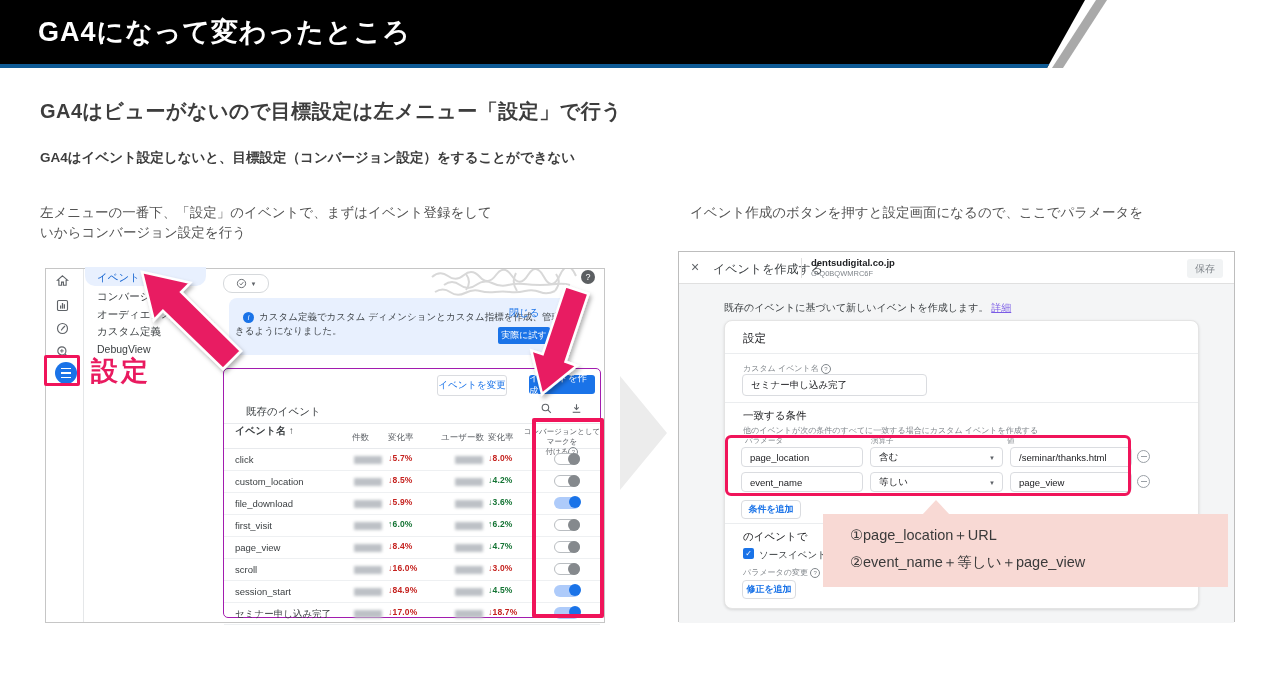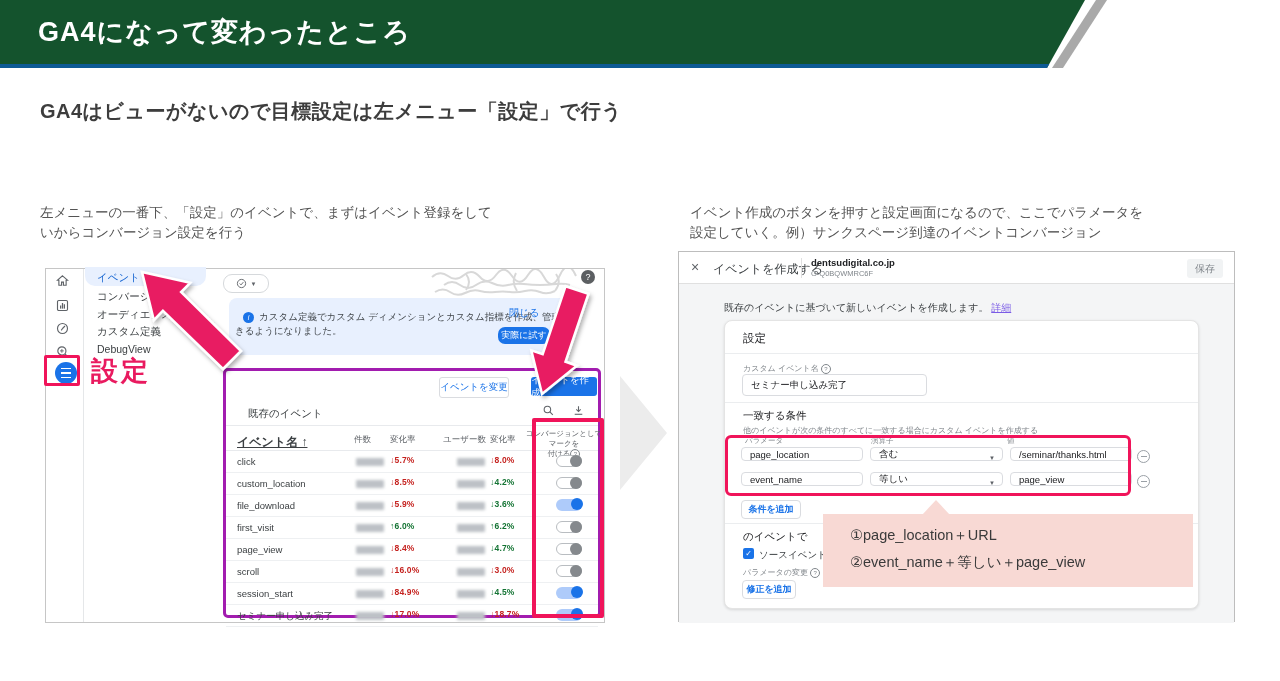--- a/index.html
+++ b/index.html
@@ -7,7 +7,7 @@
         font-family:"Liberation Sans","DejaVu Sans",sans-serif;color:#3c4043;}
 
   
-  #topbar{position:absolute;left:0;top:0;width:1280px;height:68px;background:#14532d;
+  #topbar{position:absolute;left:0;top:0;width:1280px;height:68px;background:#000000;
           clip-path:polygon(0 0,1085px 0,1047px 100%,0 100%);}
   #topbar .edge{position:absolute;left:0;bottom:0;width:100%;height:4px;background:#0e5a94;}
   #topbar h1{margin:0;position:absolute;left:38px;top:14px;font-size:27px;font-weight:bold;color:#fff;letter-spacing:1px;}

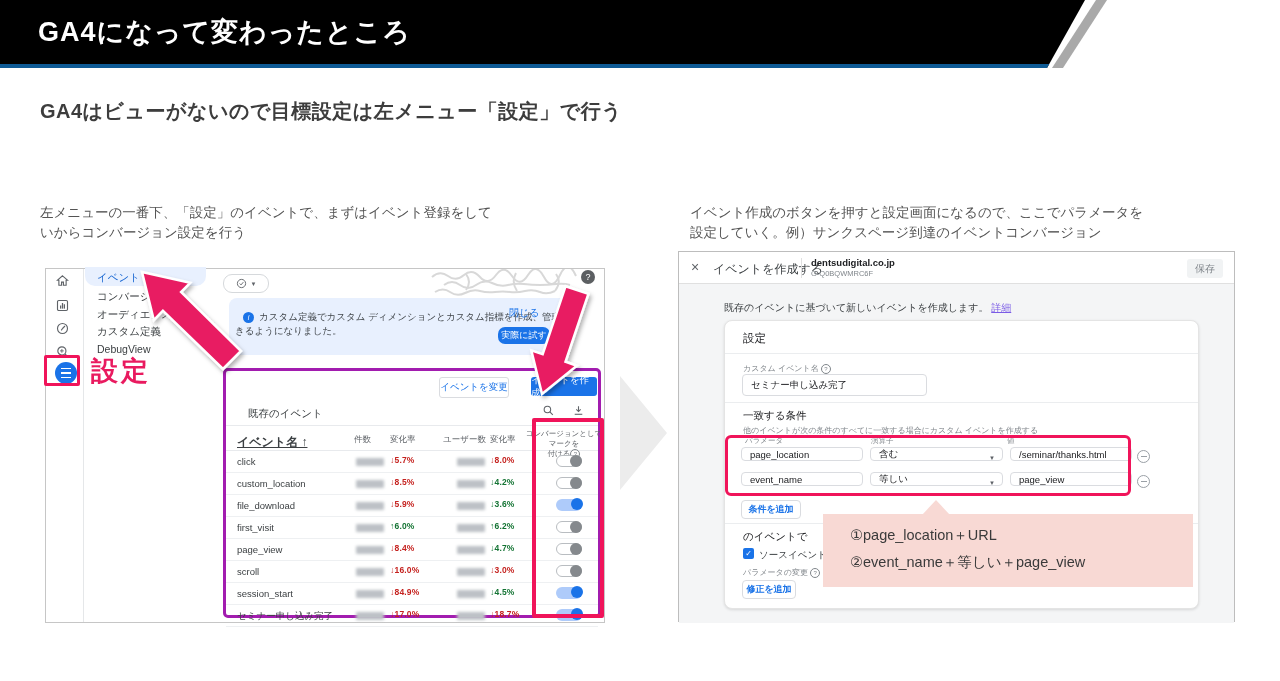--- a/index.html
+++ b/index.html
@@ -128,6 +128,7 @@
   <div id="slash"></div>
 
   <div class="heading">GA4はビューがないので目標設定は左メニュー「設定」で行う</div>
+  <div class="subheading">GA4はイベント設定しないと、目標設定（コンバージョン設定）をすることができない</div>
   <div class="caption" style="left:40px;top:203px;">
     <div>左メニューの一番下、「設定」のイベントで、まずはイベント登録をして</div>
     <div>いからコンバージョン設定を行う</div>

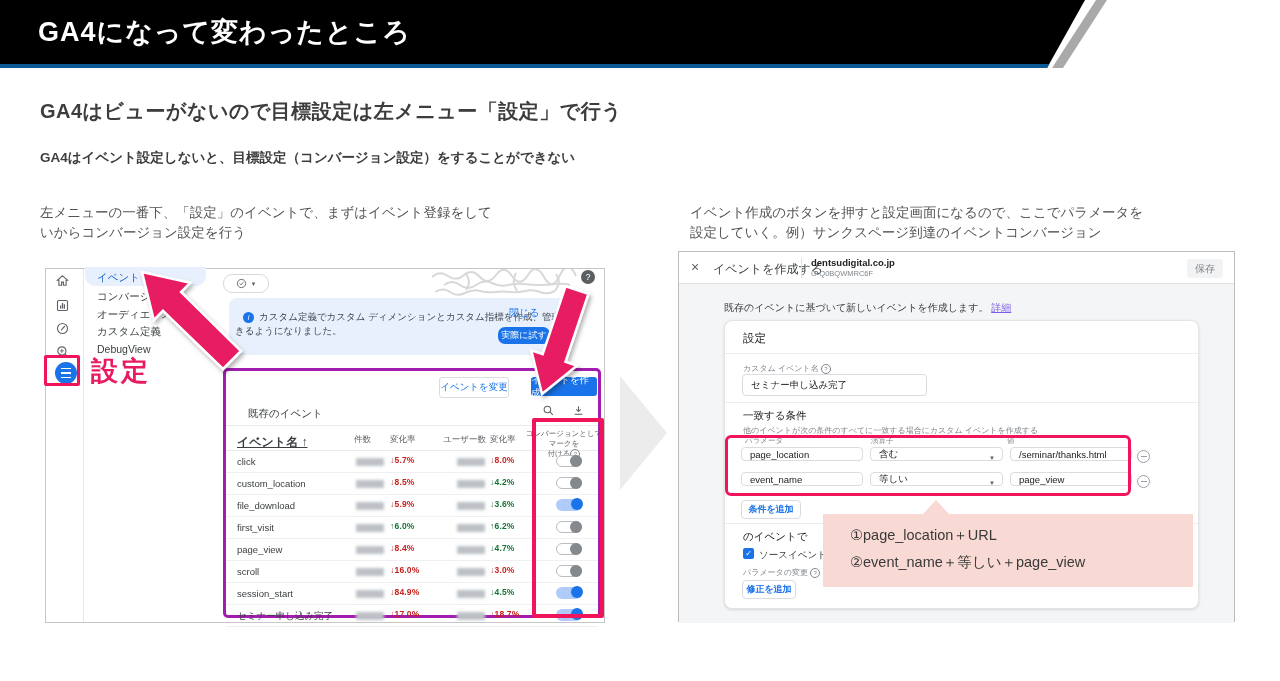--- a/index.html
+++ b/index.html
@@ -135,7 +135,6 @@
   </div>
   <div class="caption" style="left:690px;top:203px;">
     <div>イベント作成のボタンを押すと設定画面になるので、ここでパラメータを</div>
-    <div>設定していく。例）サンクスページ到達のイベントコンバージョン</div>
   </div>
 
   <div class="shot" style="left:45px;top:268px;width:560px;height:355px;">

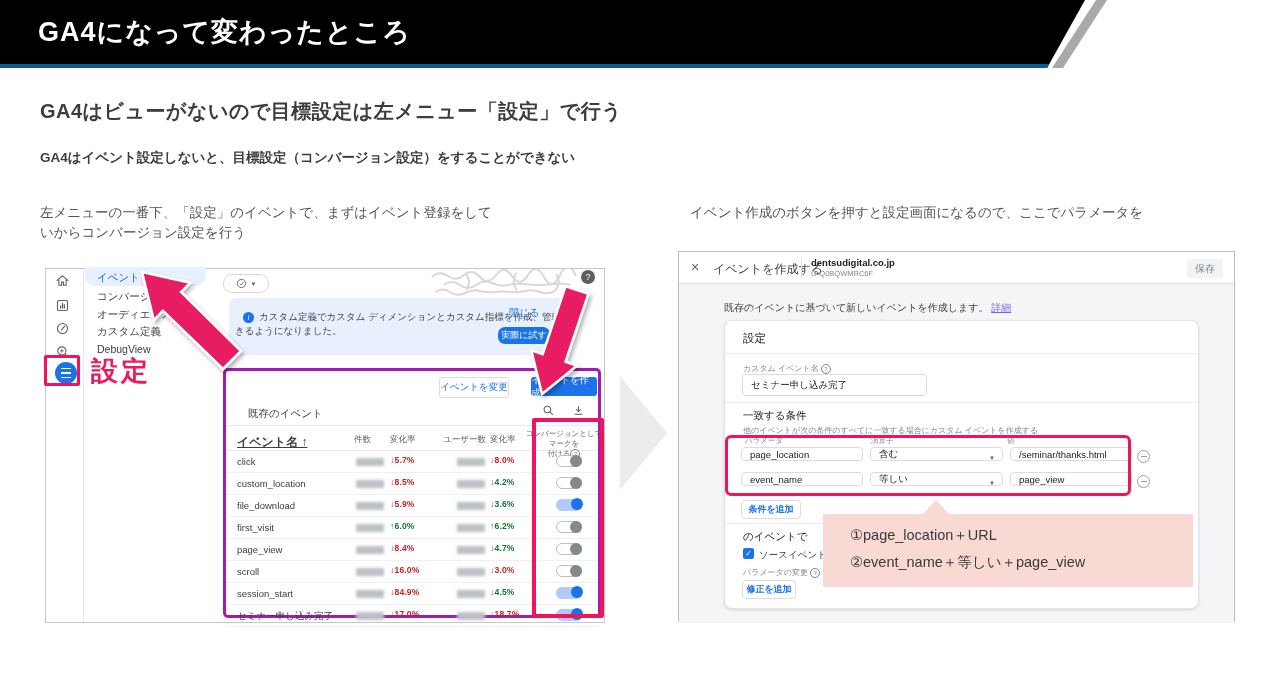--- a/index.html
+++ b/index.html
@@ -46,7 +46,7 @@
   .banner .l1{position:absolute;left:30px;top:13px;white-space:nowrap;}
   .banner .l2{position:absolute;left:6px;top:27px;white-space:nowrap;}
   .banner .close{position:absolute;left:280px;top:8px;color:#1a73e8;font-size:10px;}
-  .banner .try{position:absolute;left:269px;top:29px;width:52px;height:17px;background:#1a73e8;color:#fff;border-radius:7px;
+  .banner .try{position:absolute;left:269px;top:29px;width:52px;height:17px;background:#1a73e8;color:#fff;border-radius:2px;
                font-size:9px;display:flex;align-items:center;justify-content:center;}
 
   .lcard{position:absolute;left:177px;top:99px;width:378px;height:250px;border:3px solid #a21caf;border-radius:5px;background:#fff;box-sizing:border-box;}

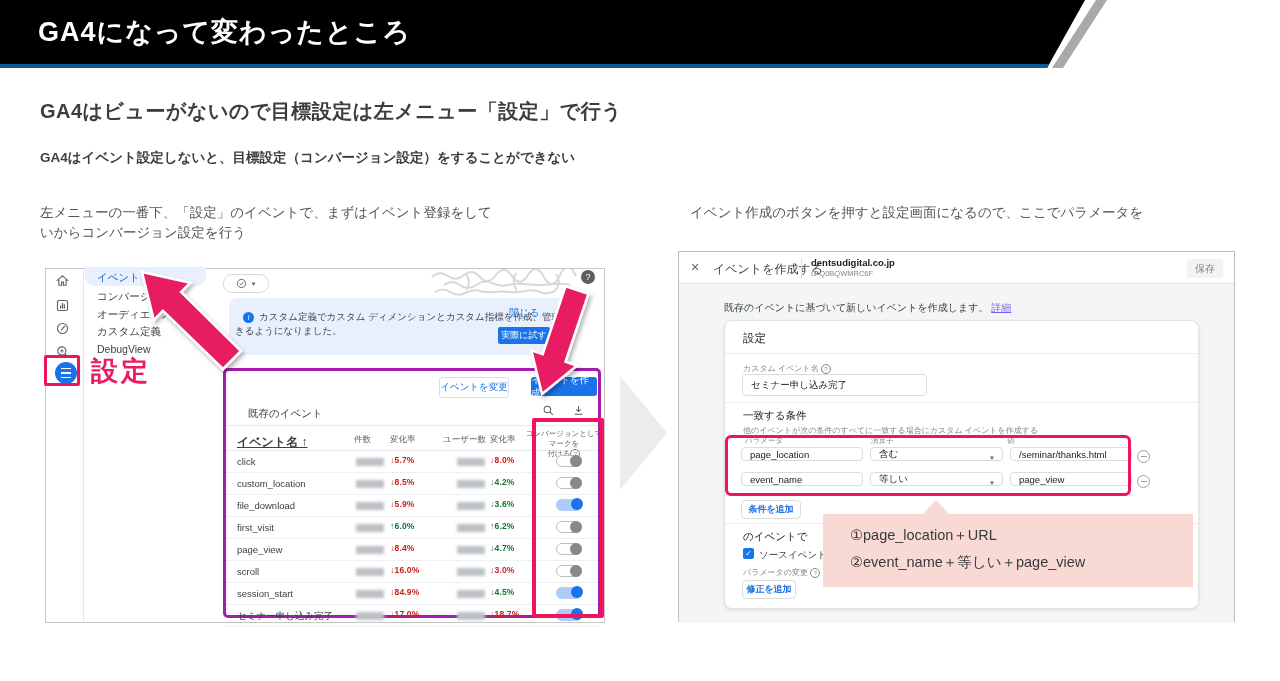--- a/index.html
+++ b/index.html
@@ -49,7 +49,7 @@
   .banner .try{position:absolute;left:269px;top:29px;width:52px;height:17px;background:#1a73e8;color:#fff;border-radius:2px;
                font-size:9px;display:flex;align-items:center;justify-content:center;}
 
-  .lcard{position:absolute;left:177px;top:99px;width:378px;height:250px;border:3px solid #a21caf;border-radius:5px;background:#fff;box-sizing:border-box;}
+  .lcard{position:absolute;left:177px;top:99px;width:378px;height:250px;border:1px solid #a21caf;border-radius:5px;background:#fff;box-sizing:border-box;}
   .btn-outline{position:absolute;height:19px;border:1px solid #dadce0;border-radius:3px;background:#fff;color:#1a73e8;
                font-size:9.5px;display:flex;align-items:center;justify-content:center;}
   .btn-fill{position:absolute;height:19px;border-radius:3px;background:#1a73e8;color:#fff;

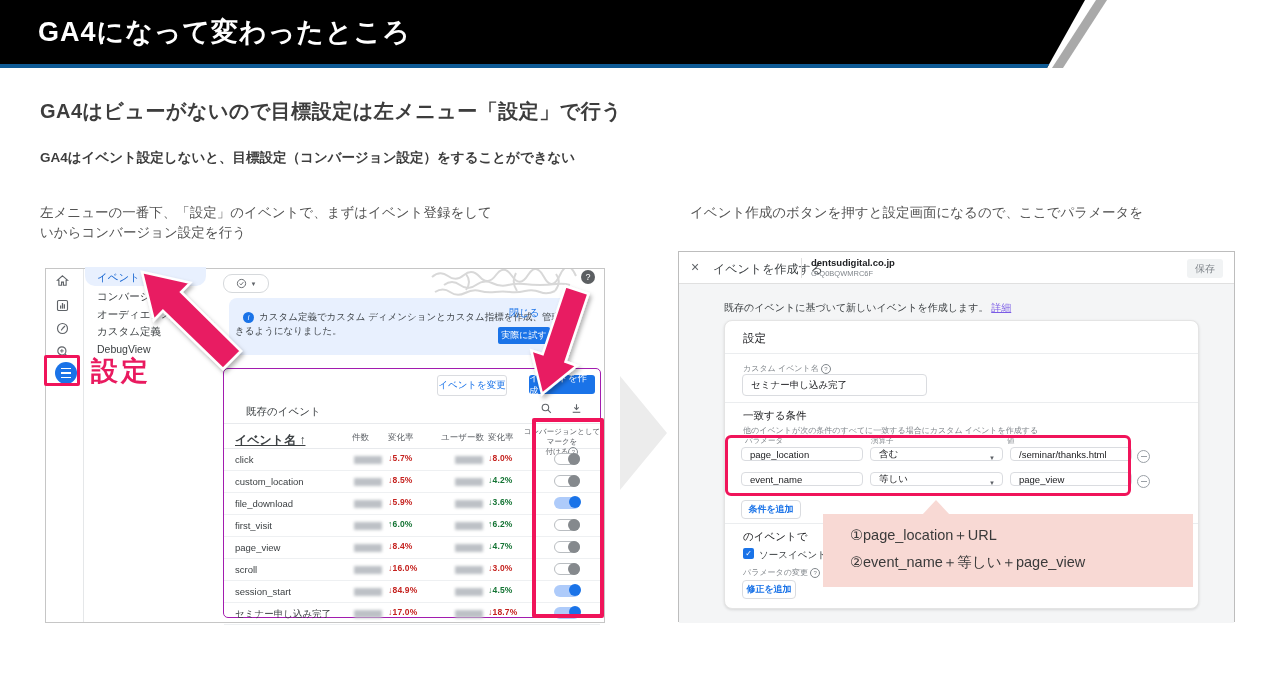--- a/index.html
+++ b/index.html
@@ -56,7 +56,7 @@
             font-size:9.5px;display:flex;align-items:center;justify-content:center;}
   .tbl-title{position:absolute;left:22px;top:36px;font-size:10.5px;color:#3c4043;}
   .tbl-head{position:absolute;left:0;top:54px;width:100%;height:26px;border-top:1px solid #e8eaed;border-bottom:1px solid #e8eaed;box-sizing:border-box;font-size:8.5px;color:#5f6368;}
-  .th-name{position:absolute;left:11px;top:8px;font-weight:bold;color:#3c4043;font-size:12px;text-decoration:underline;}
+  .th-name{position:absolute;left:11px;top:0;font-weight:bold;color:#3c4043;font-size:10px;}
   .th-count{position:absolute;left:128px;top:8px;width:30px;text-align:left;}
   .th-chg1{position:absolute;left:164px;top:8px;}
   .th-users{position:absolute;left:214px;top:8px;width:46px;text-align:right;}

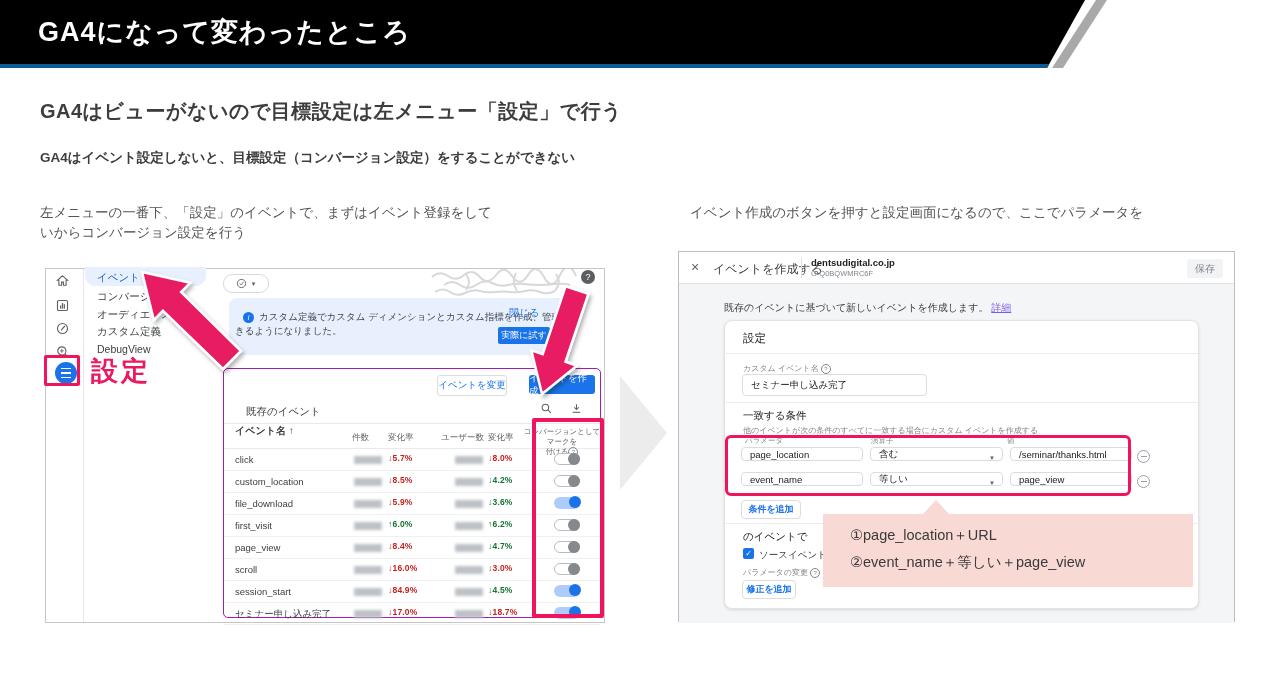--- a/index.html
+++ b/index.html
@@ -98,7 +98,7 @@
   .rc-sec{position:absolute;left:18px;font-size:11.5px;color:#202124;}
   .rc-div{position:absolute;left:0;width:100%;height:1px;background:#ebedef;}
   .rc-lab{position:absolute;font-size:8px;color:#80868b;}
-  .gin{position:absolute;height:14px;border:1px solid #dadce0;border-radius:4px;background:#fff;font-size:9.5px;color:#202124;
+  .gin{position:absolute;height:20px;border:1px solid #dadce0;border-radius:4px;background:#fff;font-size:9.5px;color:#202124;
        display:flex;align-items:center;padding:0 8px;box-sizing:border-box;white-space:nowrap;overflow:hidden;}
   .sel .caret{position:absolute;right:7px;top:7px;font-size:6px;color:#5f6368;}
   .remove{position:absolute;width:13px;height:13px;border:1px solid #9aa0a6;border-radius:50%;box-sizing:border-box;}

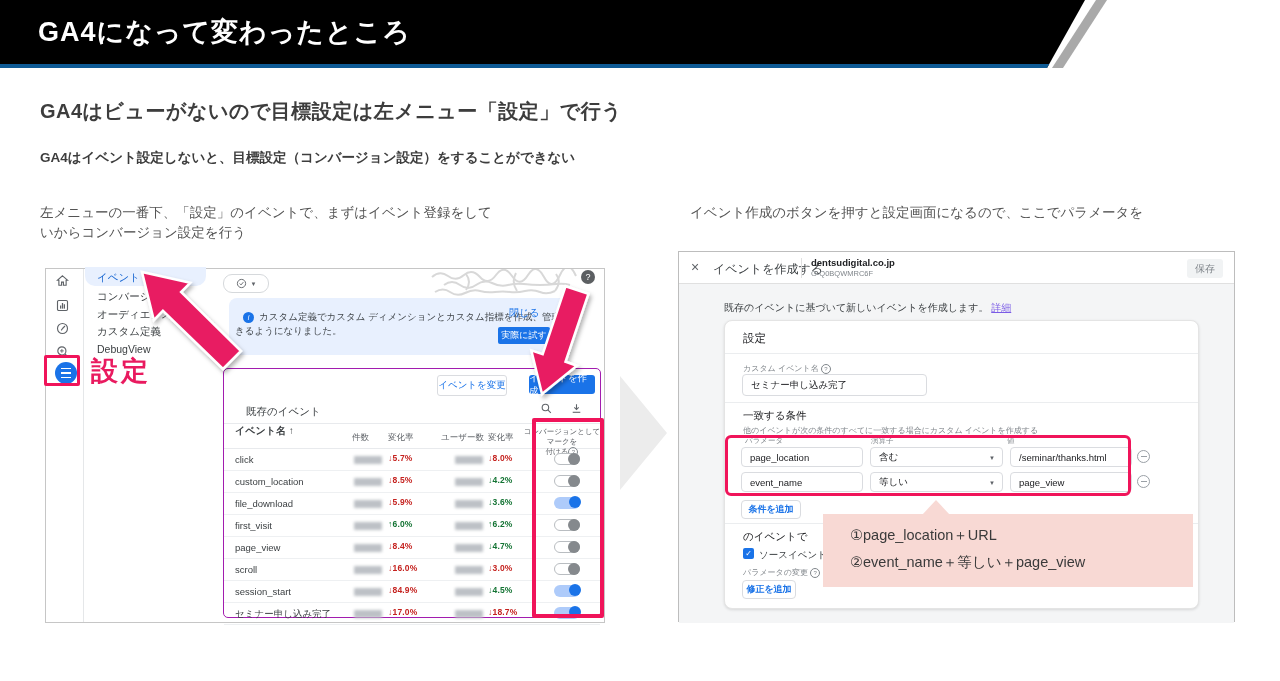--- a/index.html
+++ b/index.html
@@ -108,7 +108,7 @@
   .chk{position:absolute;width:11px;height:11px;background:#1a73e8;border-radius:2px;color:#fff;font-size:8px;line-height:11px;text-align:center;}
 
   
-  #callout{position:absolute;left:823px;top:514px;width:370px;height:73px;background:#f8d9d4;z-index:40;}
+  #callout{position:absolute;left:823px;top:514px;width:370px;height:73px;background:#f8d9d4;z-index:40;padding-left:35px;}
   #callout .a1{position:absolute;left:27px;top:12px;font-size:14.5px;color:#3a3a3a;}
   #callout .a2{position:absolute;left:27px;top:39px;font-size:14.5px;color:#3a3a3a;}
   #callout-tip{position:absolute;left:922px;top:500px;width:0;height:0;z-index:40;

